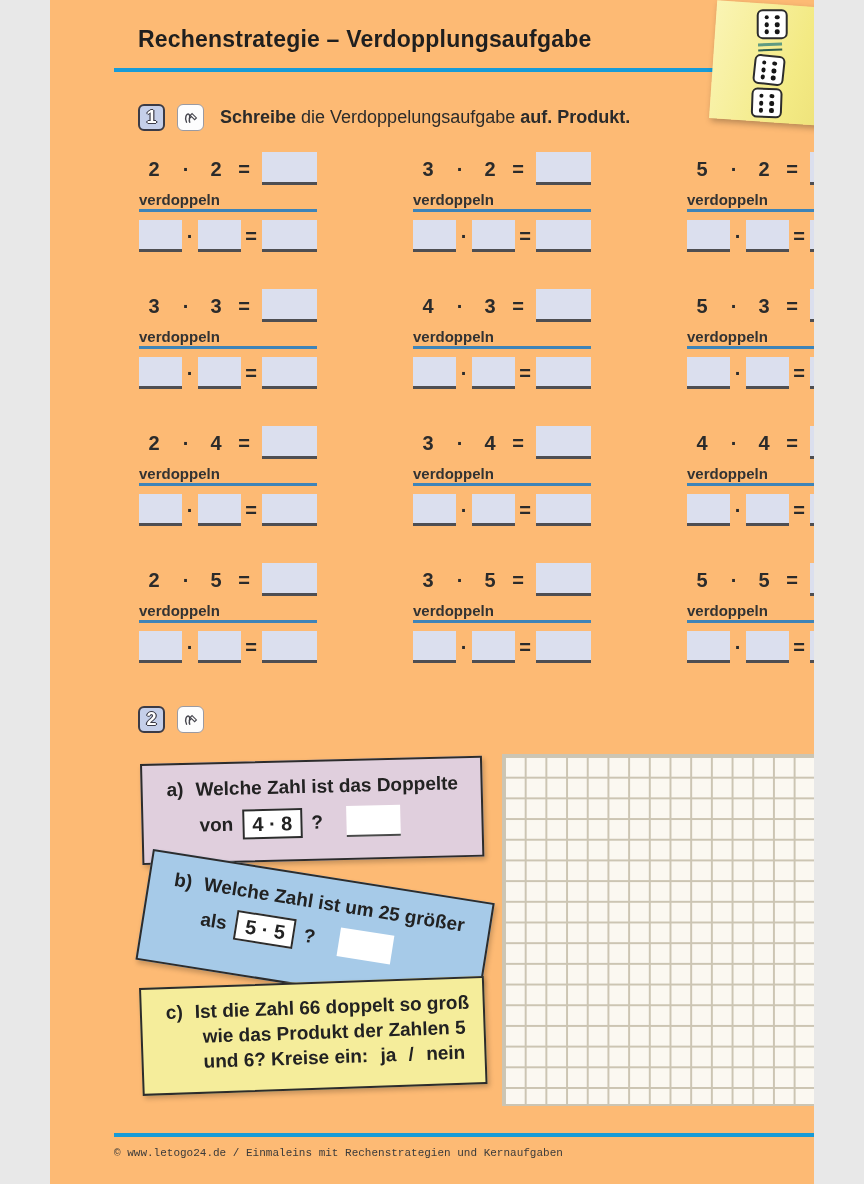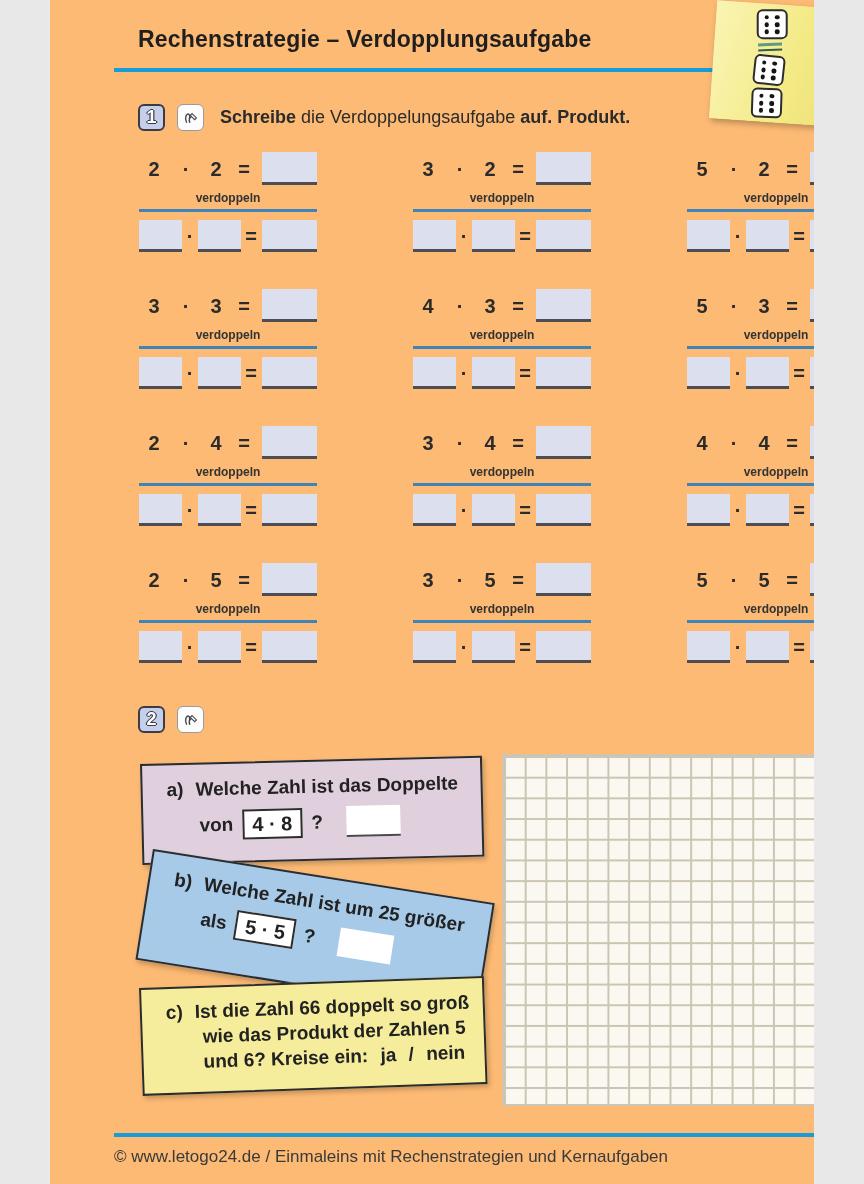--- a/index.html
+++ b/index.html
@@ -44,7 +44,7 @@
   .n1{left:2px;width:26px;} .dot1{left:34px;width:26px;} .n2{left:64px;width:26px;} .eqs{left:92px;width:26px;}
   .ans-box{position:absolute;background:var(--box-fill);border-bottom:3px solid var(--box-border);box-sizing:border-box;}
   .eq-ans{left:123px;top:-2px;width:55px;height:33px;}
-  .ex-label{position:absolute;top:37px;left:0;right:0;text-align:center;font-size:12px;font-weight:700;color:#333;}
+  .ex-label{position:absolute;top:37px;left:0;right:0;font-size:15px;font-weight:700;color:#333;}
   .ex-line{position:absolute;top:55px;left:0;right:0;height:2.5px;background:var(--divider-blue);}
   .ex-row2{position:absolute;top:66px;left:0;right:0;height:34px;}
   .ex-row2 .op{line-height:32px;}

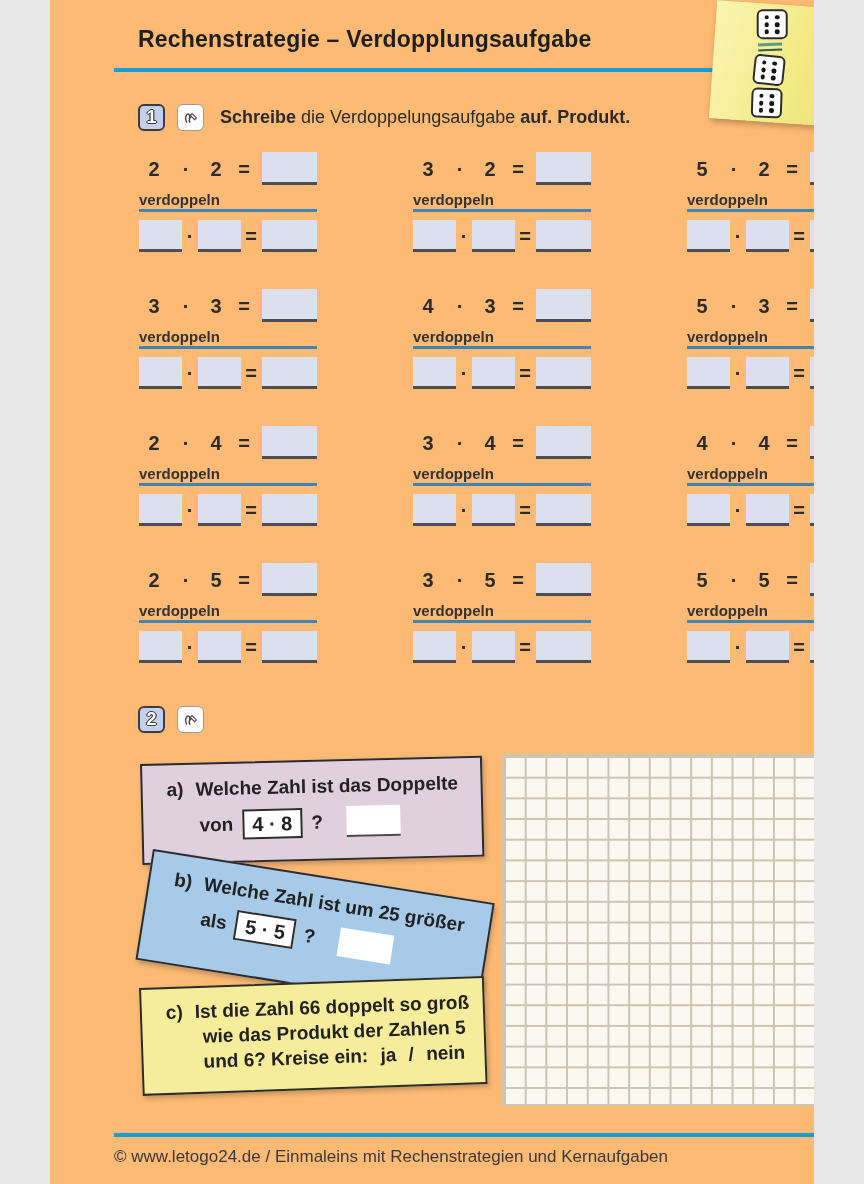--- a/index.html
+++ b/index.html
@@ -80,7 +80,7 @@
 
   
   #footer-line{position:absolute;left:64px;top:1133px;width:739px;height:4px;background:var(--accent-blue);}
-  #footer-text{position:absolute;left:64px;top:1147px;font-size:17px;color:#3a3a3a;}
+  #footer-text{position:absolute;left:64px;top:1147px;font-size:11px;color:#3a3a3a;font-family:Liberation Mono, monospace;}
   #page-number{position:absolute;left:783px;top:1141px;font-size:16px;color:#2a2a2a;}
 </style>
 </head>

